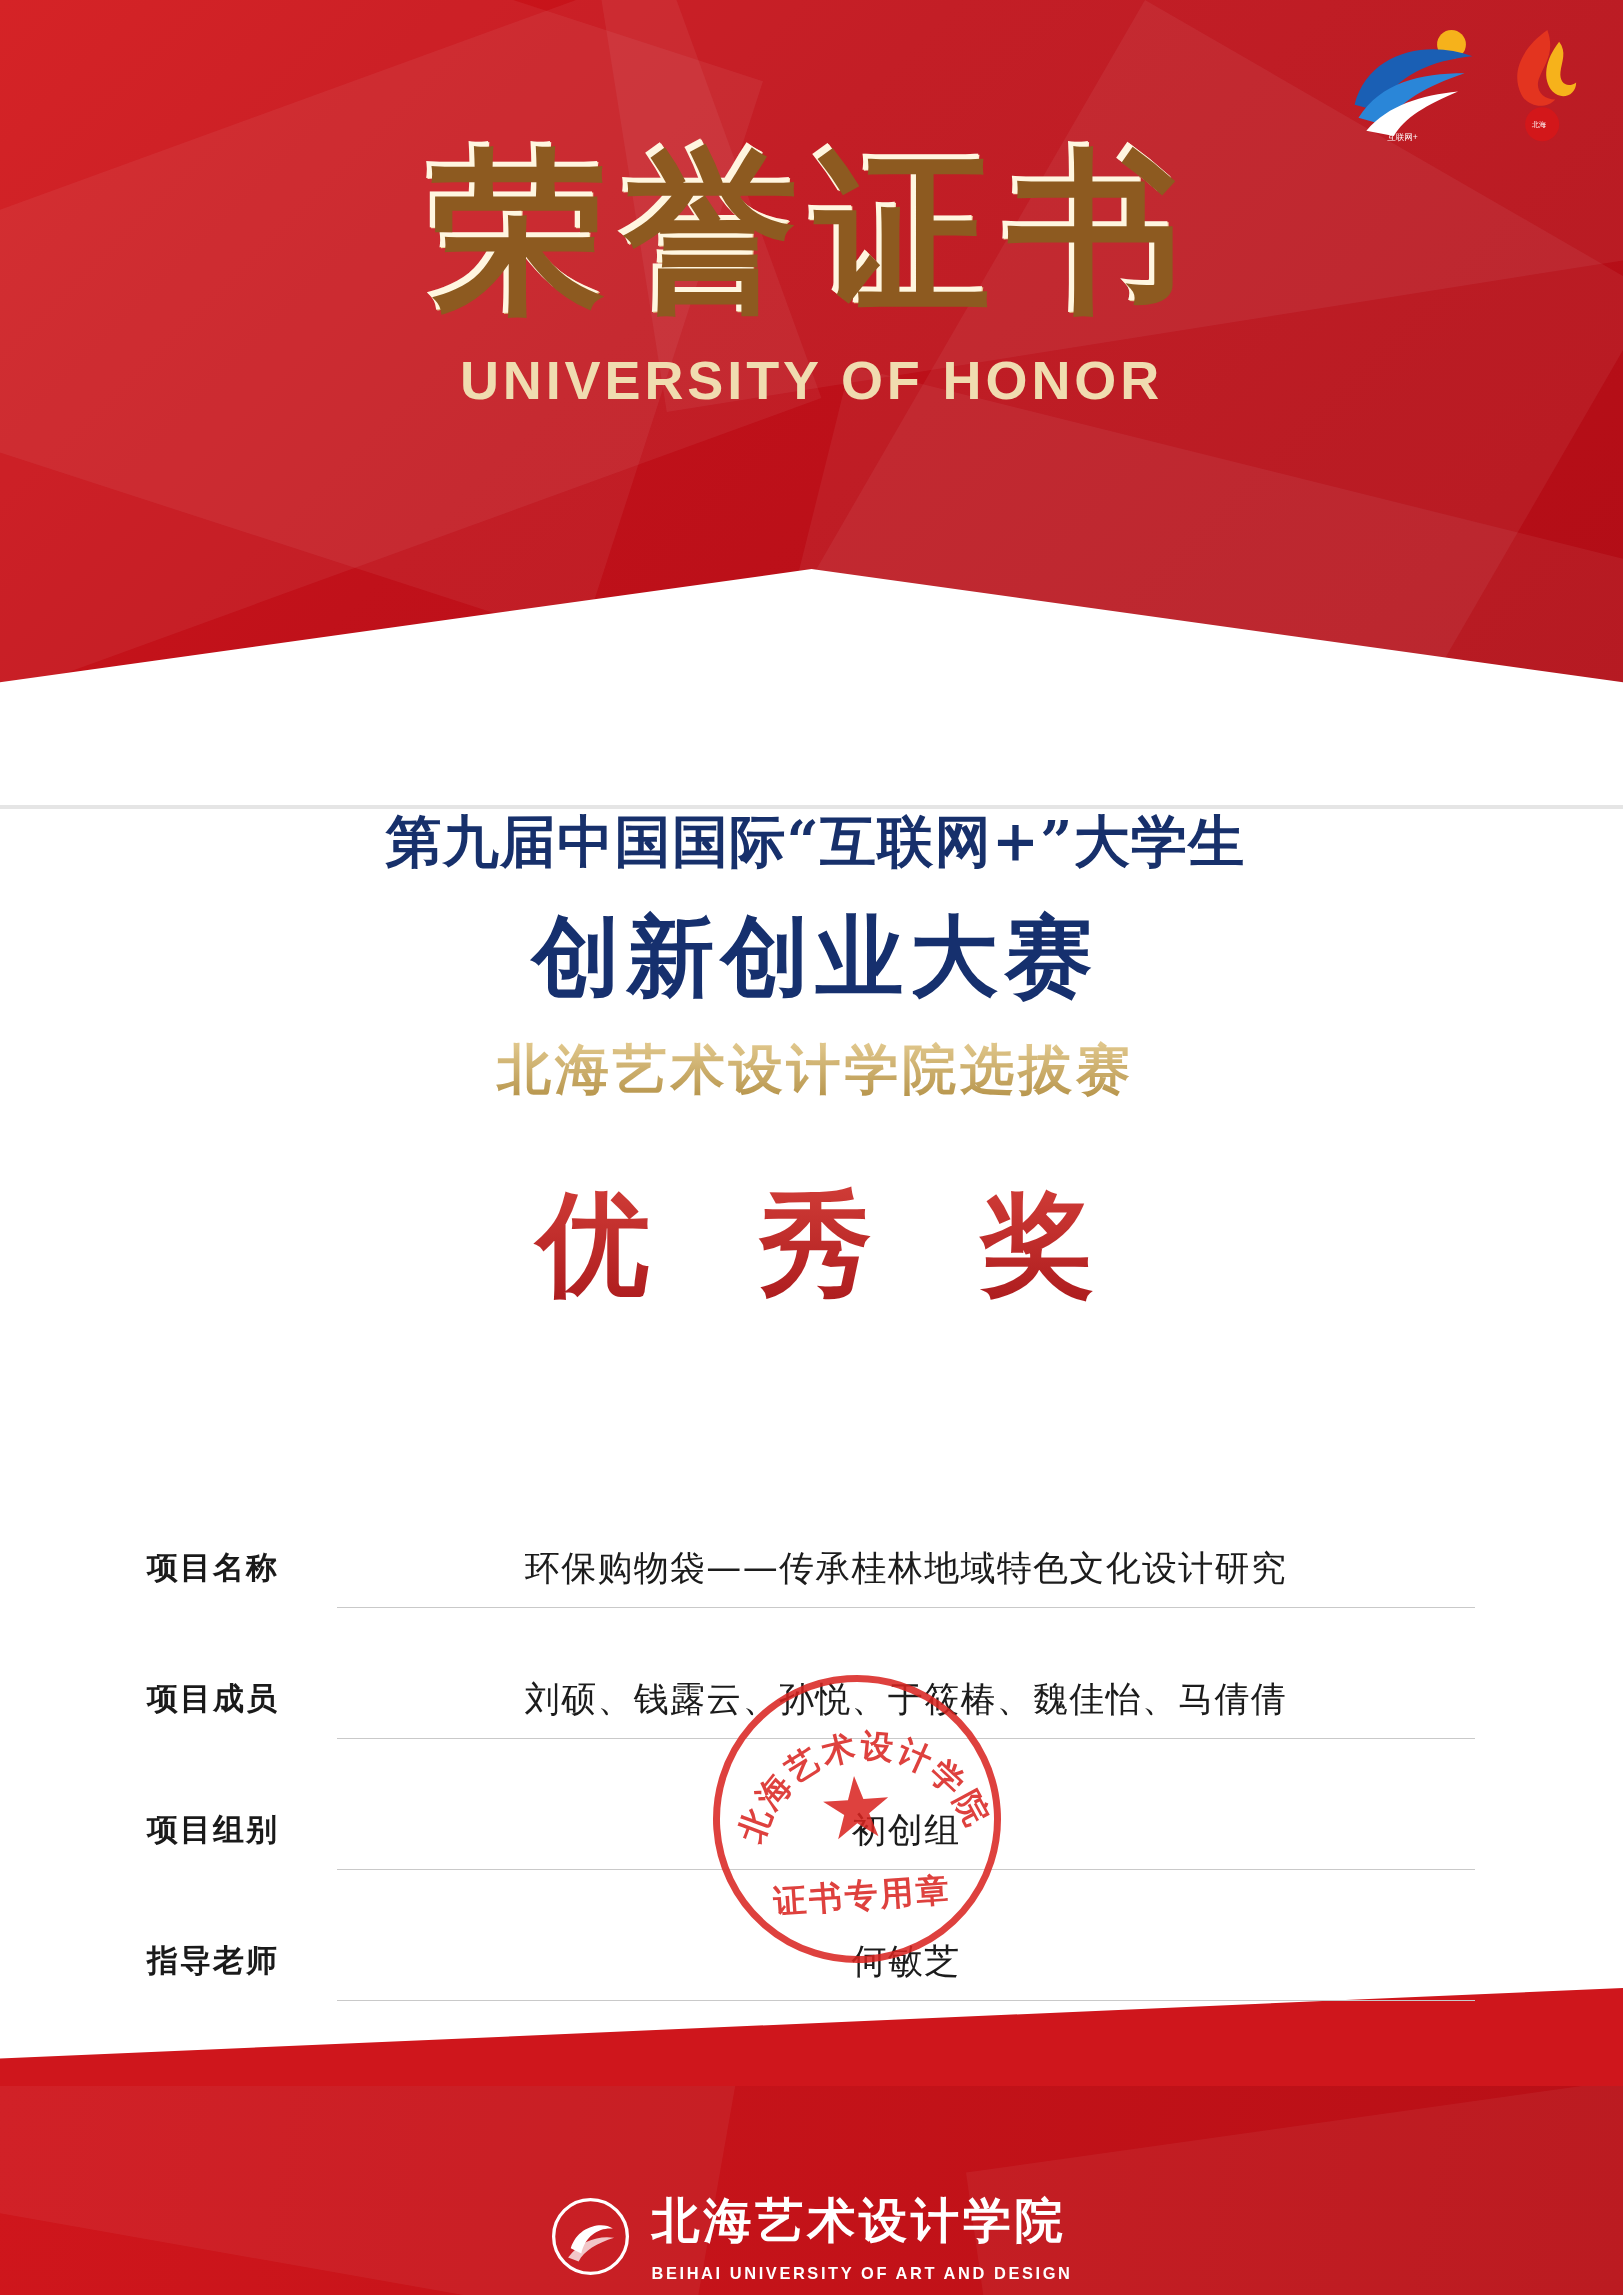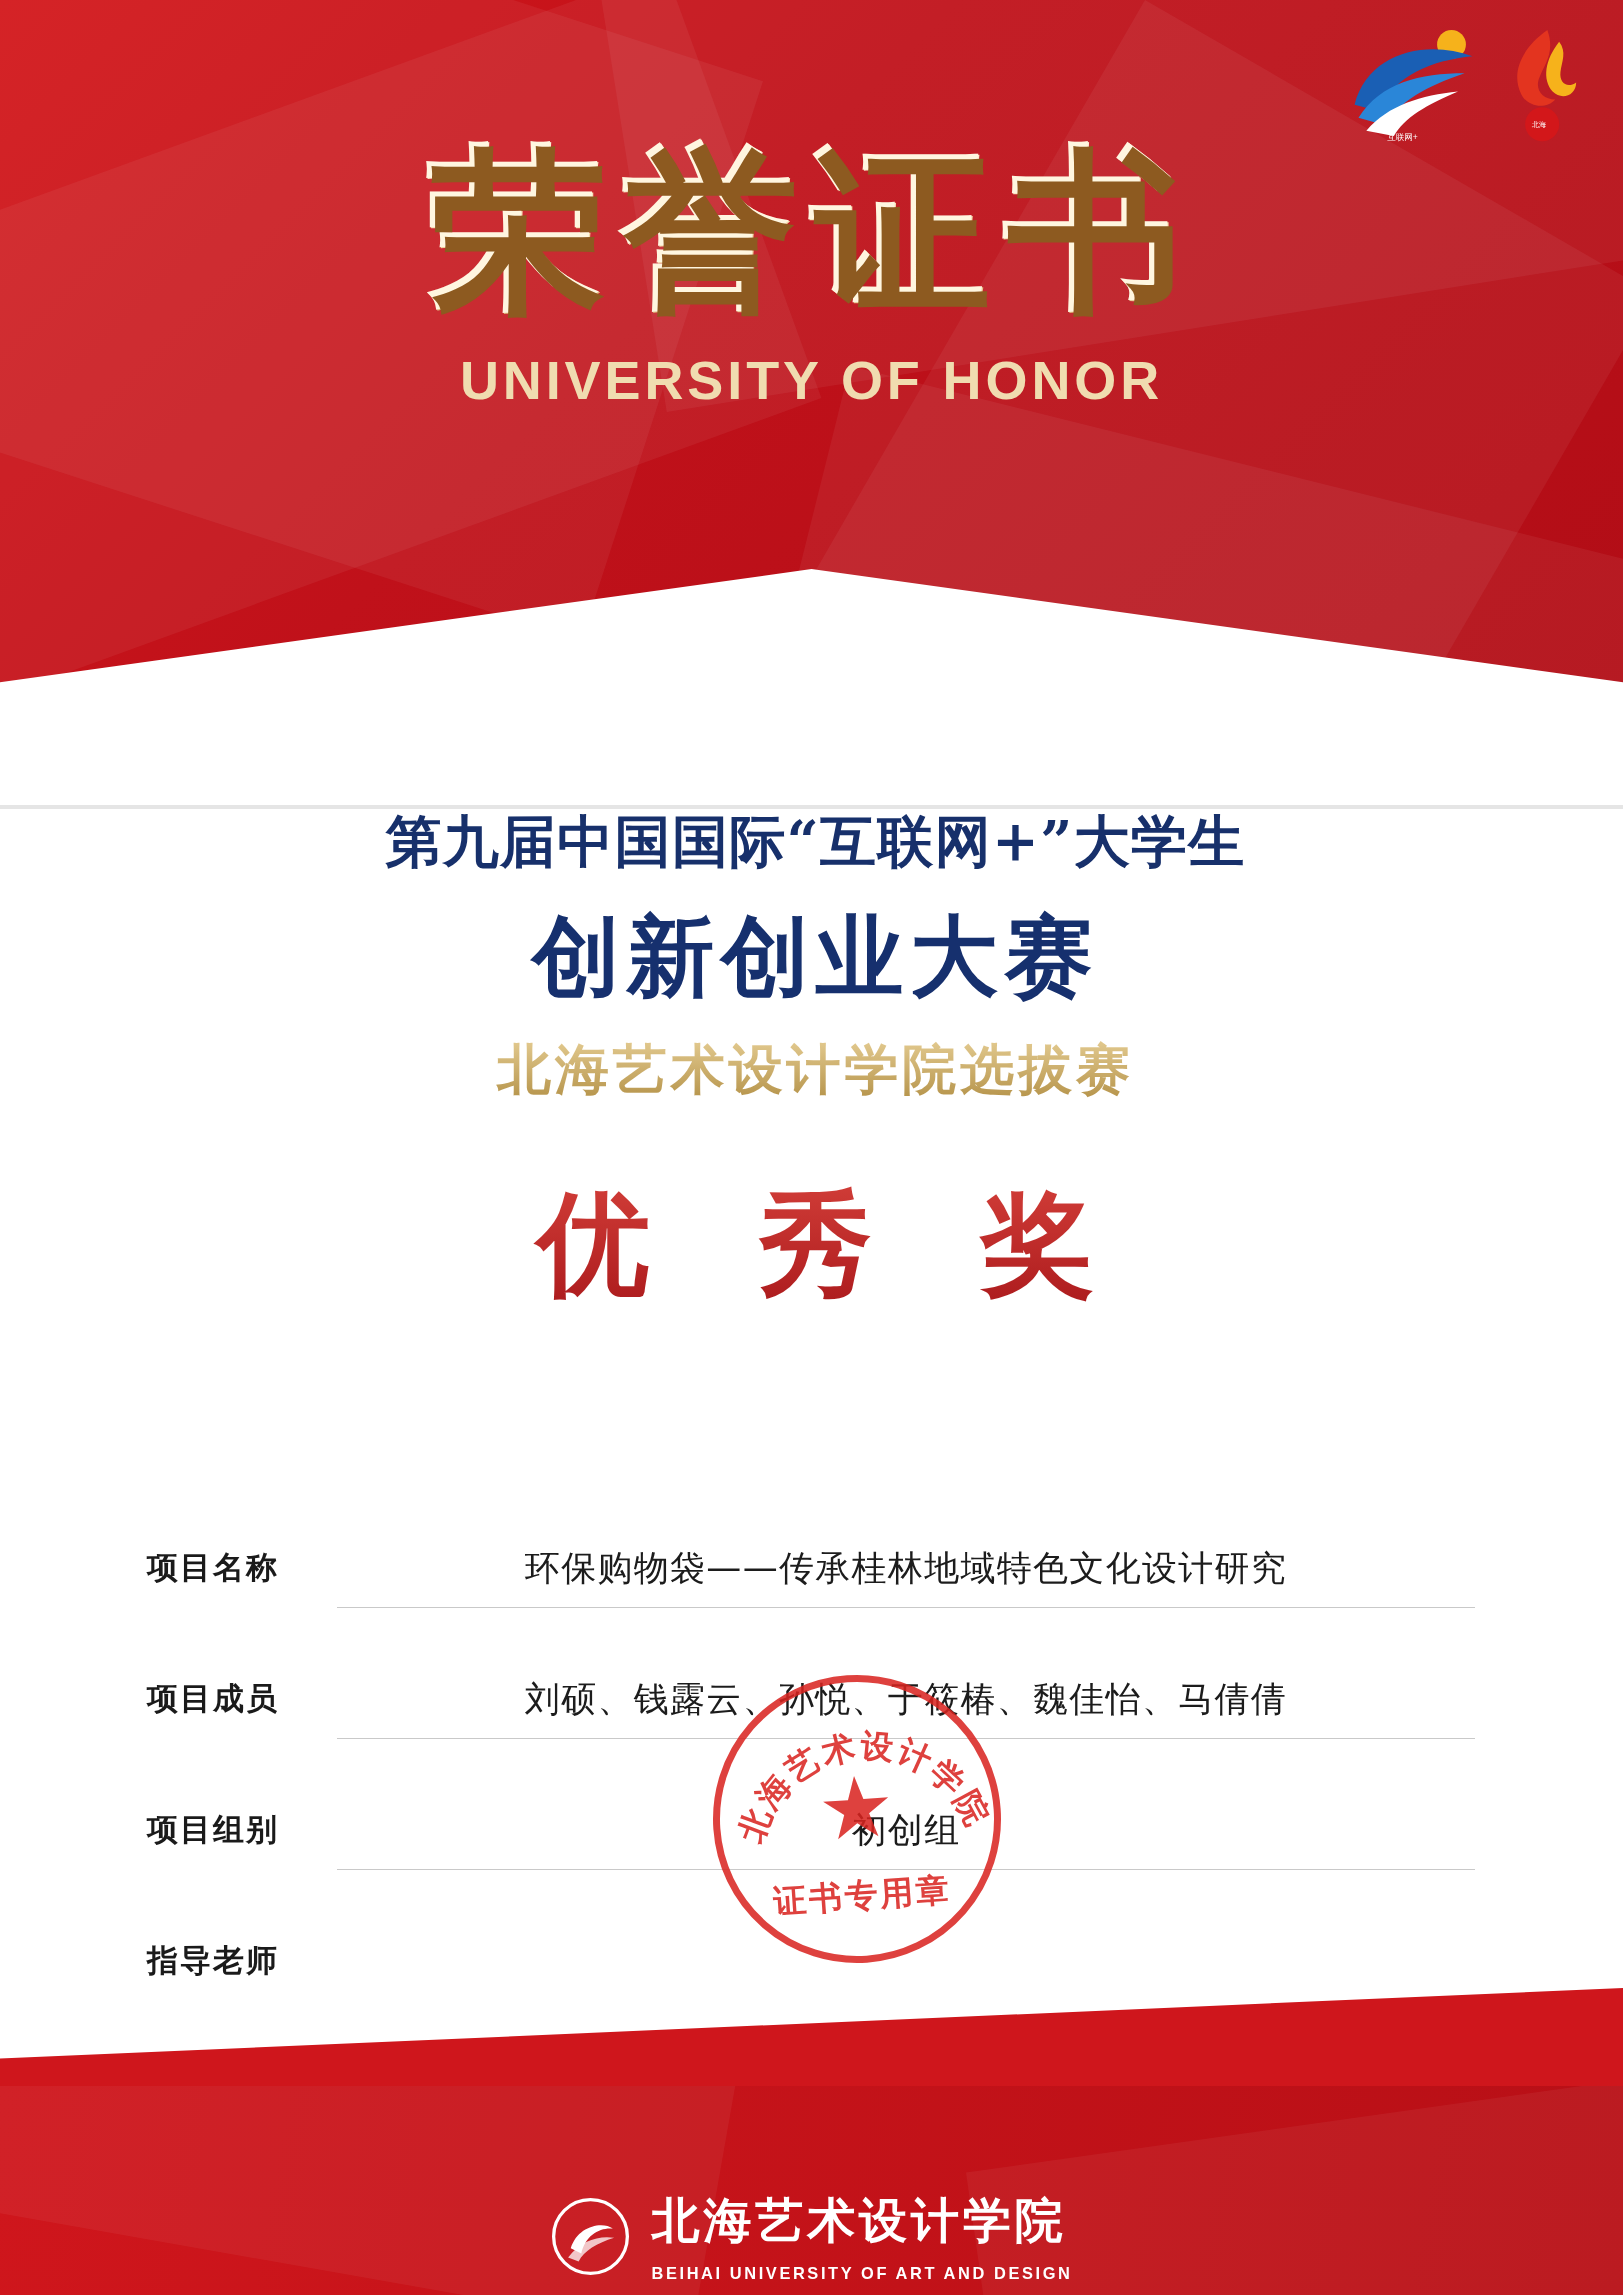--- a/index.html
+++ b/index.html
@@ -383,6 +383,9 @@
 
     <div class="field-row">
       <div class="field-label">指导老师</div>
+      <div class="field-value-wrap">
+        <span class="field-value">何敏芝</span>
+      </div>
     </div>
 
   </div>

